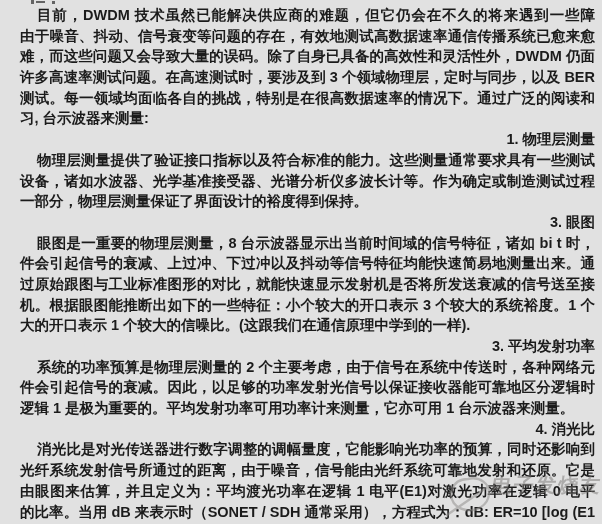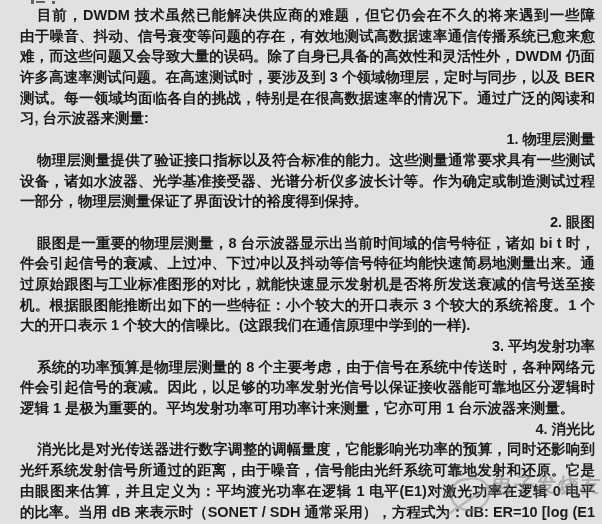--- a/index.html
+++ b/index.html
@@ -86,7 +86,7 @@
       <div class="line ind-para just">物理层测量提供了验证接口指标以及符合标准的能力。这些测量通常要求具有一些测试</div>
       <div class="line ind-none just">设备，诸如水波器、光学基准接受器、光谱分析仪多波长计等。作为确定或制造测试过程的</div>
       <div class="line ind-none">一部分，物理层测量保证了界面设计的裕度得到保持。</div>
-      <div class="line ind-head">2. 眼图</div>
+      <div class="line ind-head">3. 眼图</div>
       <div class="line ind-para just">眼图是一重要的物理层测量，8 台示波器显示出当前时间域的信号特征，诸如 bi t 时，</div>
       <div class="line ind-none just">件会引起信号的衰减、上过冲、下过冲以及抖动等信号特征均能快速简易地测量出来。通</div>
       <div class="line ind-none just">过原始跟图与工业标准图形的对比，就能快速显示发射机是否将所发送衰减的信号送至接收</div>

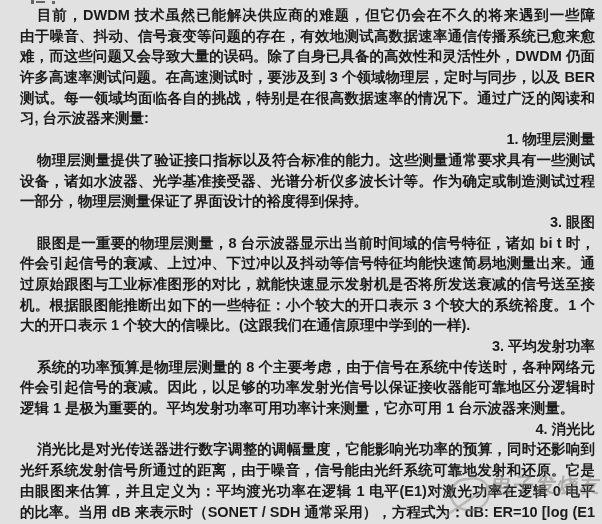--- a/index.html
+++ b/index.html
@@ -93,7 +93,7 @@
       <div class="line ind-none just">机。根据眼图能推断出如下的一些特征：小个较大的开口表示 3 个较大的系统裕度。1 个较</div>
       <div class="line ind-none">大的开口表示 1 个较大的信噪比。(这跟我们在通信原理中学到的一样).</div>
       <div class="line ind-head">3. 平均发射功率</div>
-      <div class="line ind-para just">系统的功率预算是物理层测量的 8 个主要考虑，由于信号在系统中传送时，各种网络元</div>
+      <div class="line ind-para just">系统的功率预算是物理层测量的 2 个主要考虑，由于信号在系统中传送时，各种网络元</div>
       <div class="line ind-none just">件会引起信号的衰减。因此，以足够的功率发射光信号以保证接收器能可靠地区分逻辑时 0</div>
       <div class="line ind-none">逻辑 1 是极为重要的。平均发射功率可用功率计来测量，它亦可用 1 台示波器来测量。</div>
       <div class="line ind-head">4. 消光比</div>

